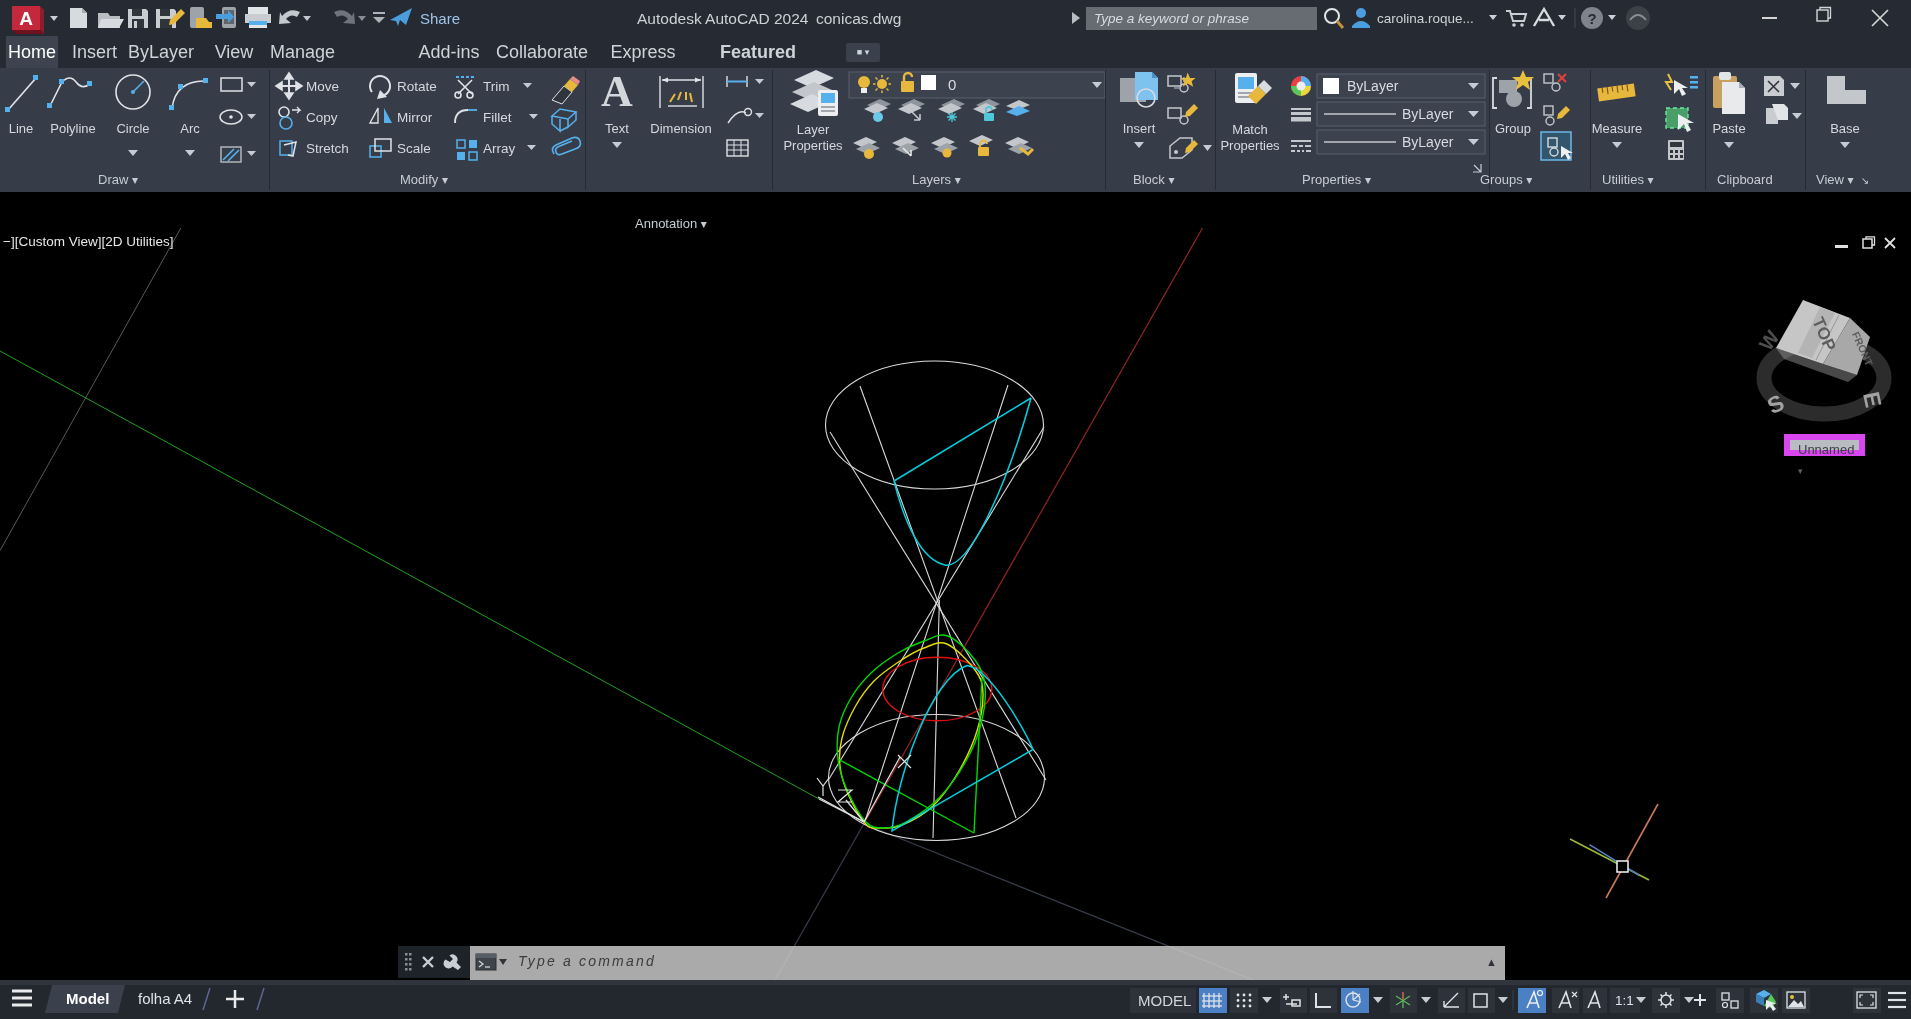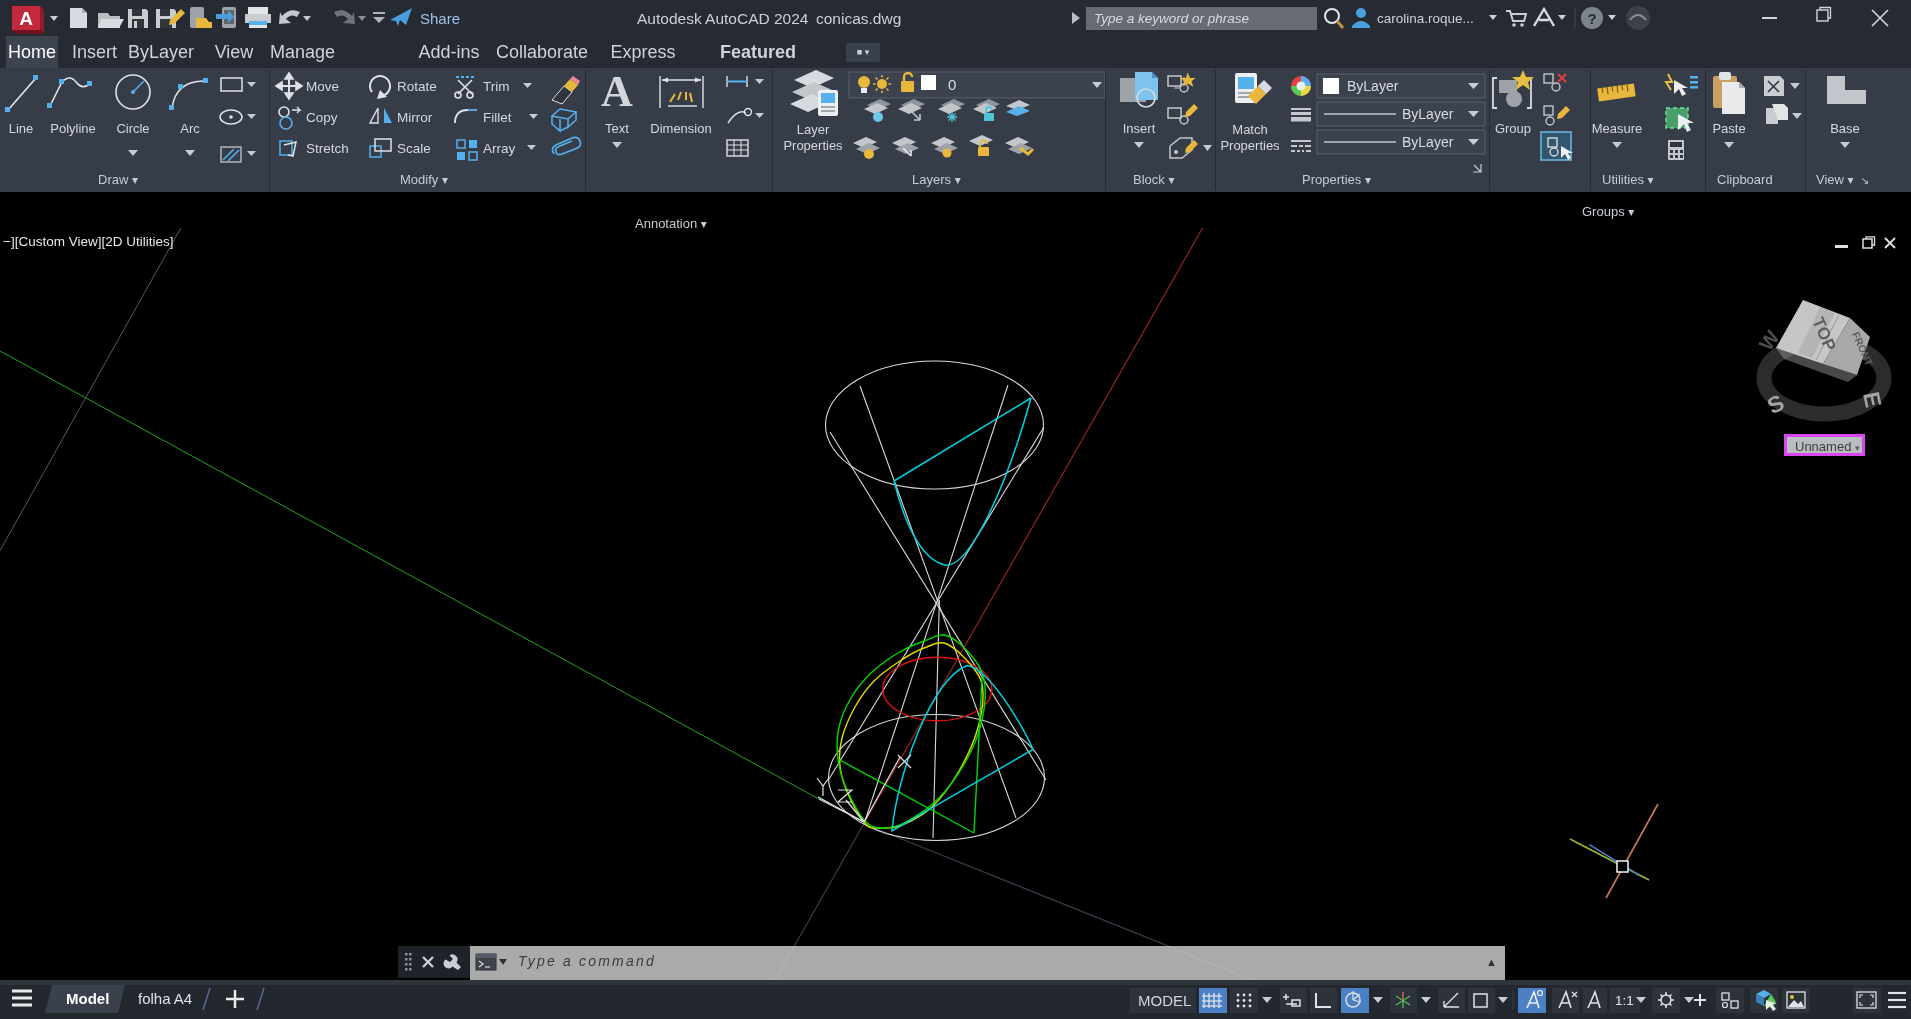--- a/index.html
+++ b/index.html
@@ -490,7 +490,7 @@
     <div class="plabel" style="left:912px;">Layers <span class="da">▾</span></div>
     <div class="plabel" style="left:1133px;">Block <span class="da">▾</span></div>
     <div class="plabel" style="left:1302px;">Properties <span class="da">▾</span></div>
-    <div class="plabel" style="left:1582px;margin-top:32px;">Groups <span class="da">▾</span></div>
+    <div class="plabel" style="left:1480px;">Groups <span class="da">▾</span></div>
     <div class="plabel" style="left:1602px;">Utilities <span class="da">▾</span></div>
     <div class="plabel" style="left:1717px;">Clipboard</div>
     <div class="plabel" style="left:1816px;">View <span class="da">▾</span> &nbsp;<span style="font-size:10px">↘</span></div>

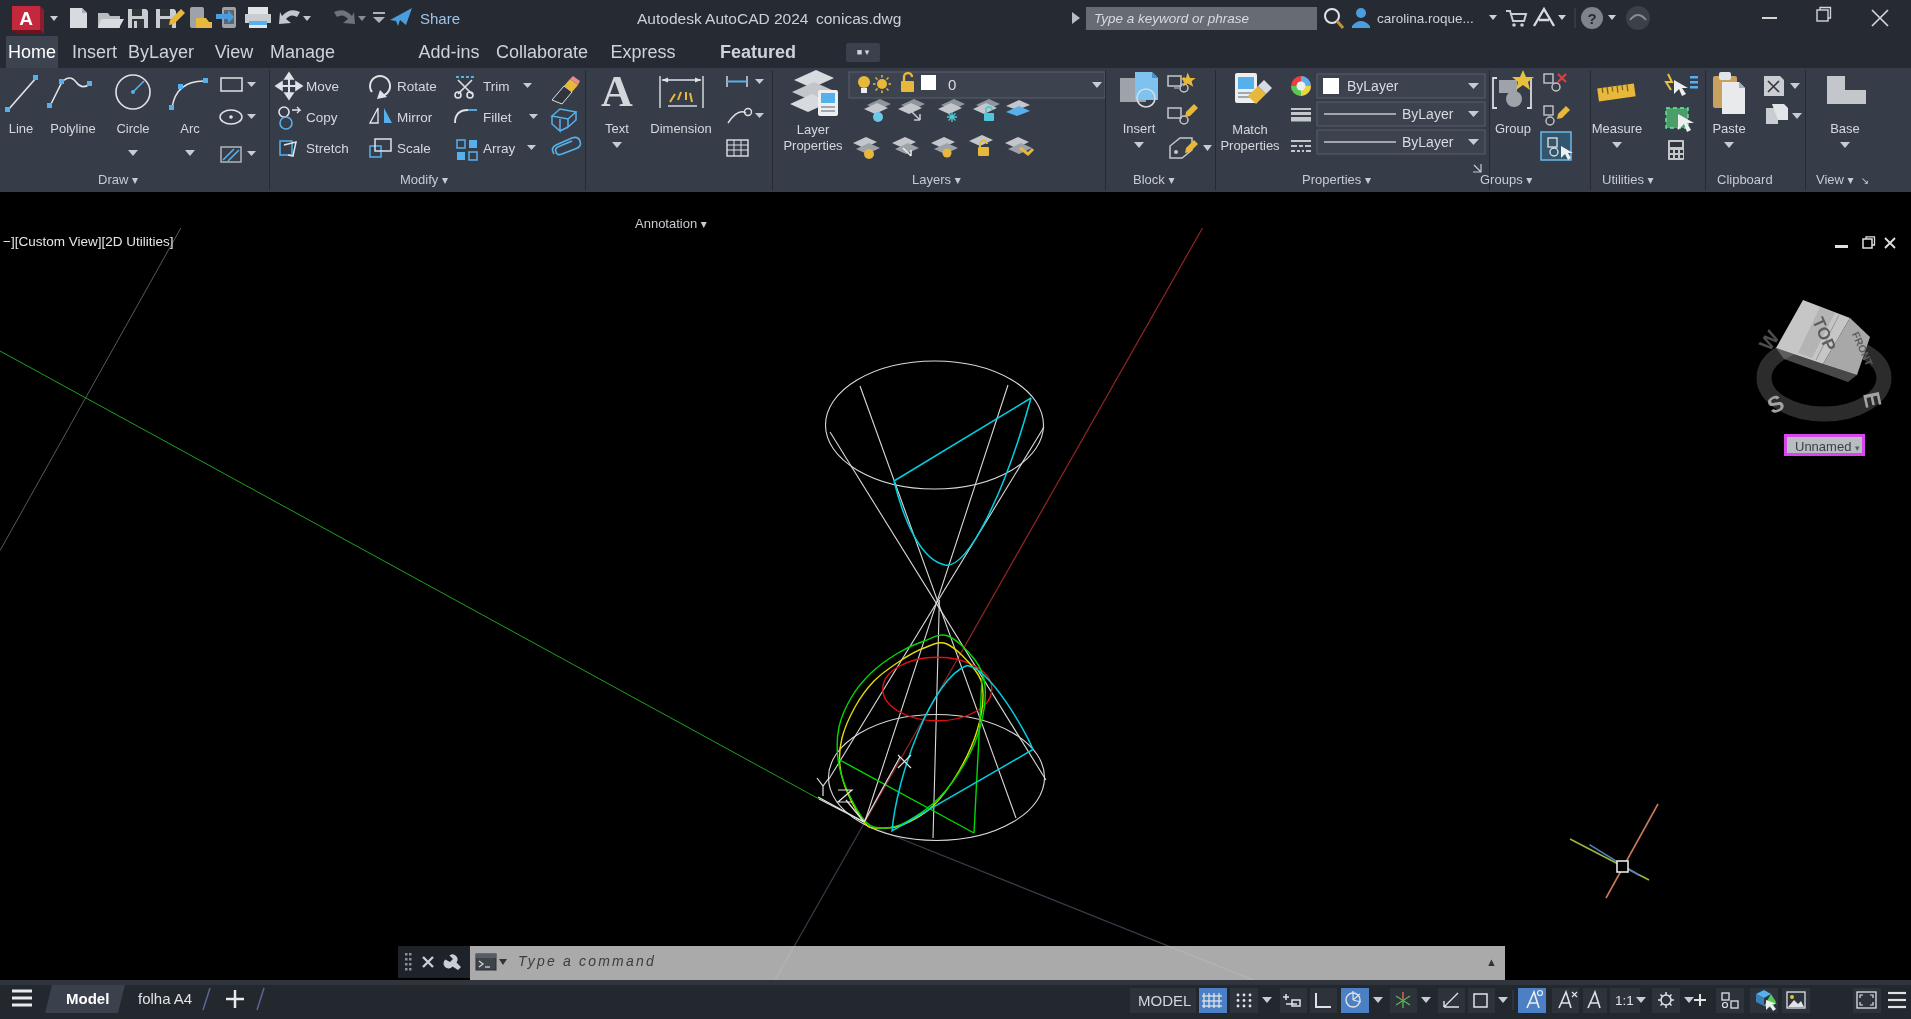--- a/index.html
+++ b/index.html
@@ -574,7 +574,7 @@
         <text x="96" y="74" fill="#5e5e5e" font-size="10.5" font-weight="bold" transform="rotate(66 104 86)">FRONT</text>
       </g>
     </svg>
-    <div class="abs" style="left:1784px;top:206px;width:81px;height:22px;background:#b9bdc1;border:3px solid #d946ef;border-radius:0;color:#3c4043;font-size:13px;line-height:20px;text-align:left;padding-left:8px;">Unnamed <span style="font-size:9px;color:#5c6063">▾</span></div>
+    <div class="abs" style="left:1784px;top:206px;width:81px;height:22px;background:#b9bdc1;border:6px solid #d946ef;border-radius:0;color:#3c4043;font-size:13px;line-height:20px;text-align:left;padding-left:8px;">Unnamed <span style="font-size:9px;color:#5c6063">▾</span></div>
 
     <div id="cmdbar" class="abs">
       <div id="cmdgrip">

